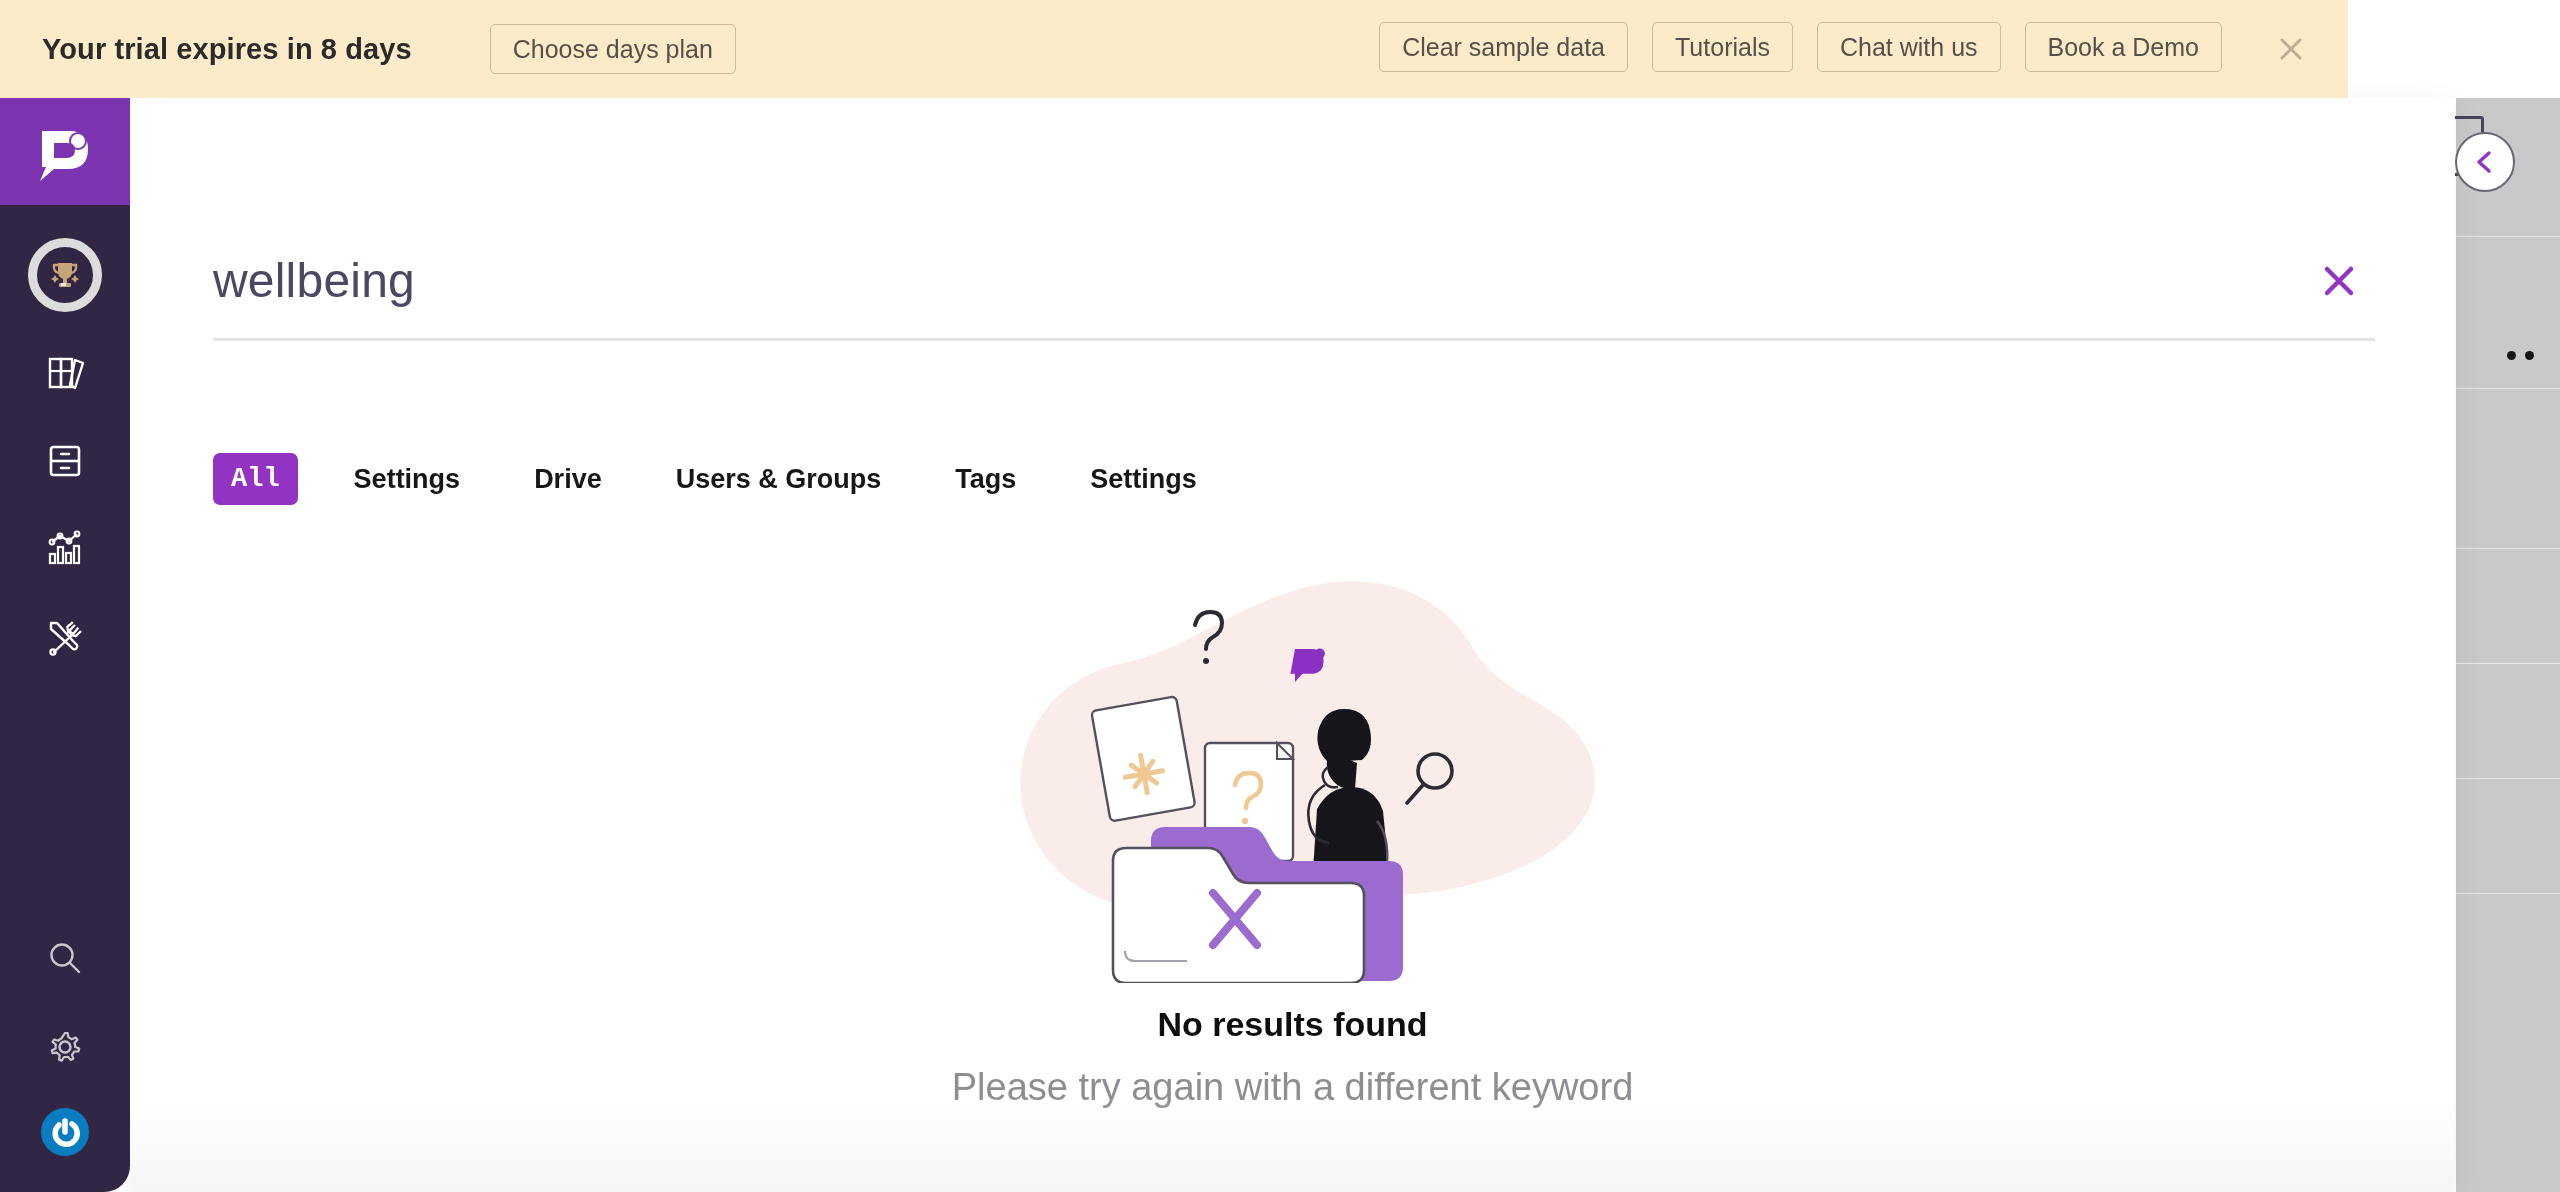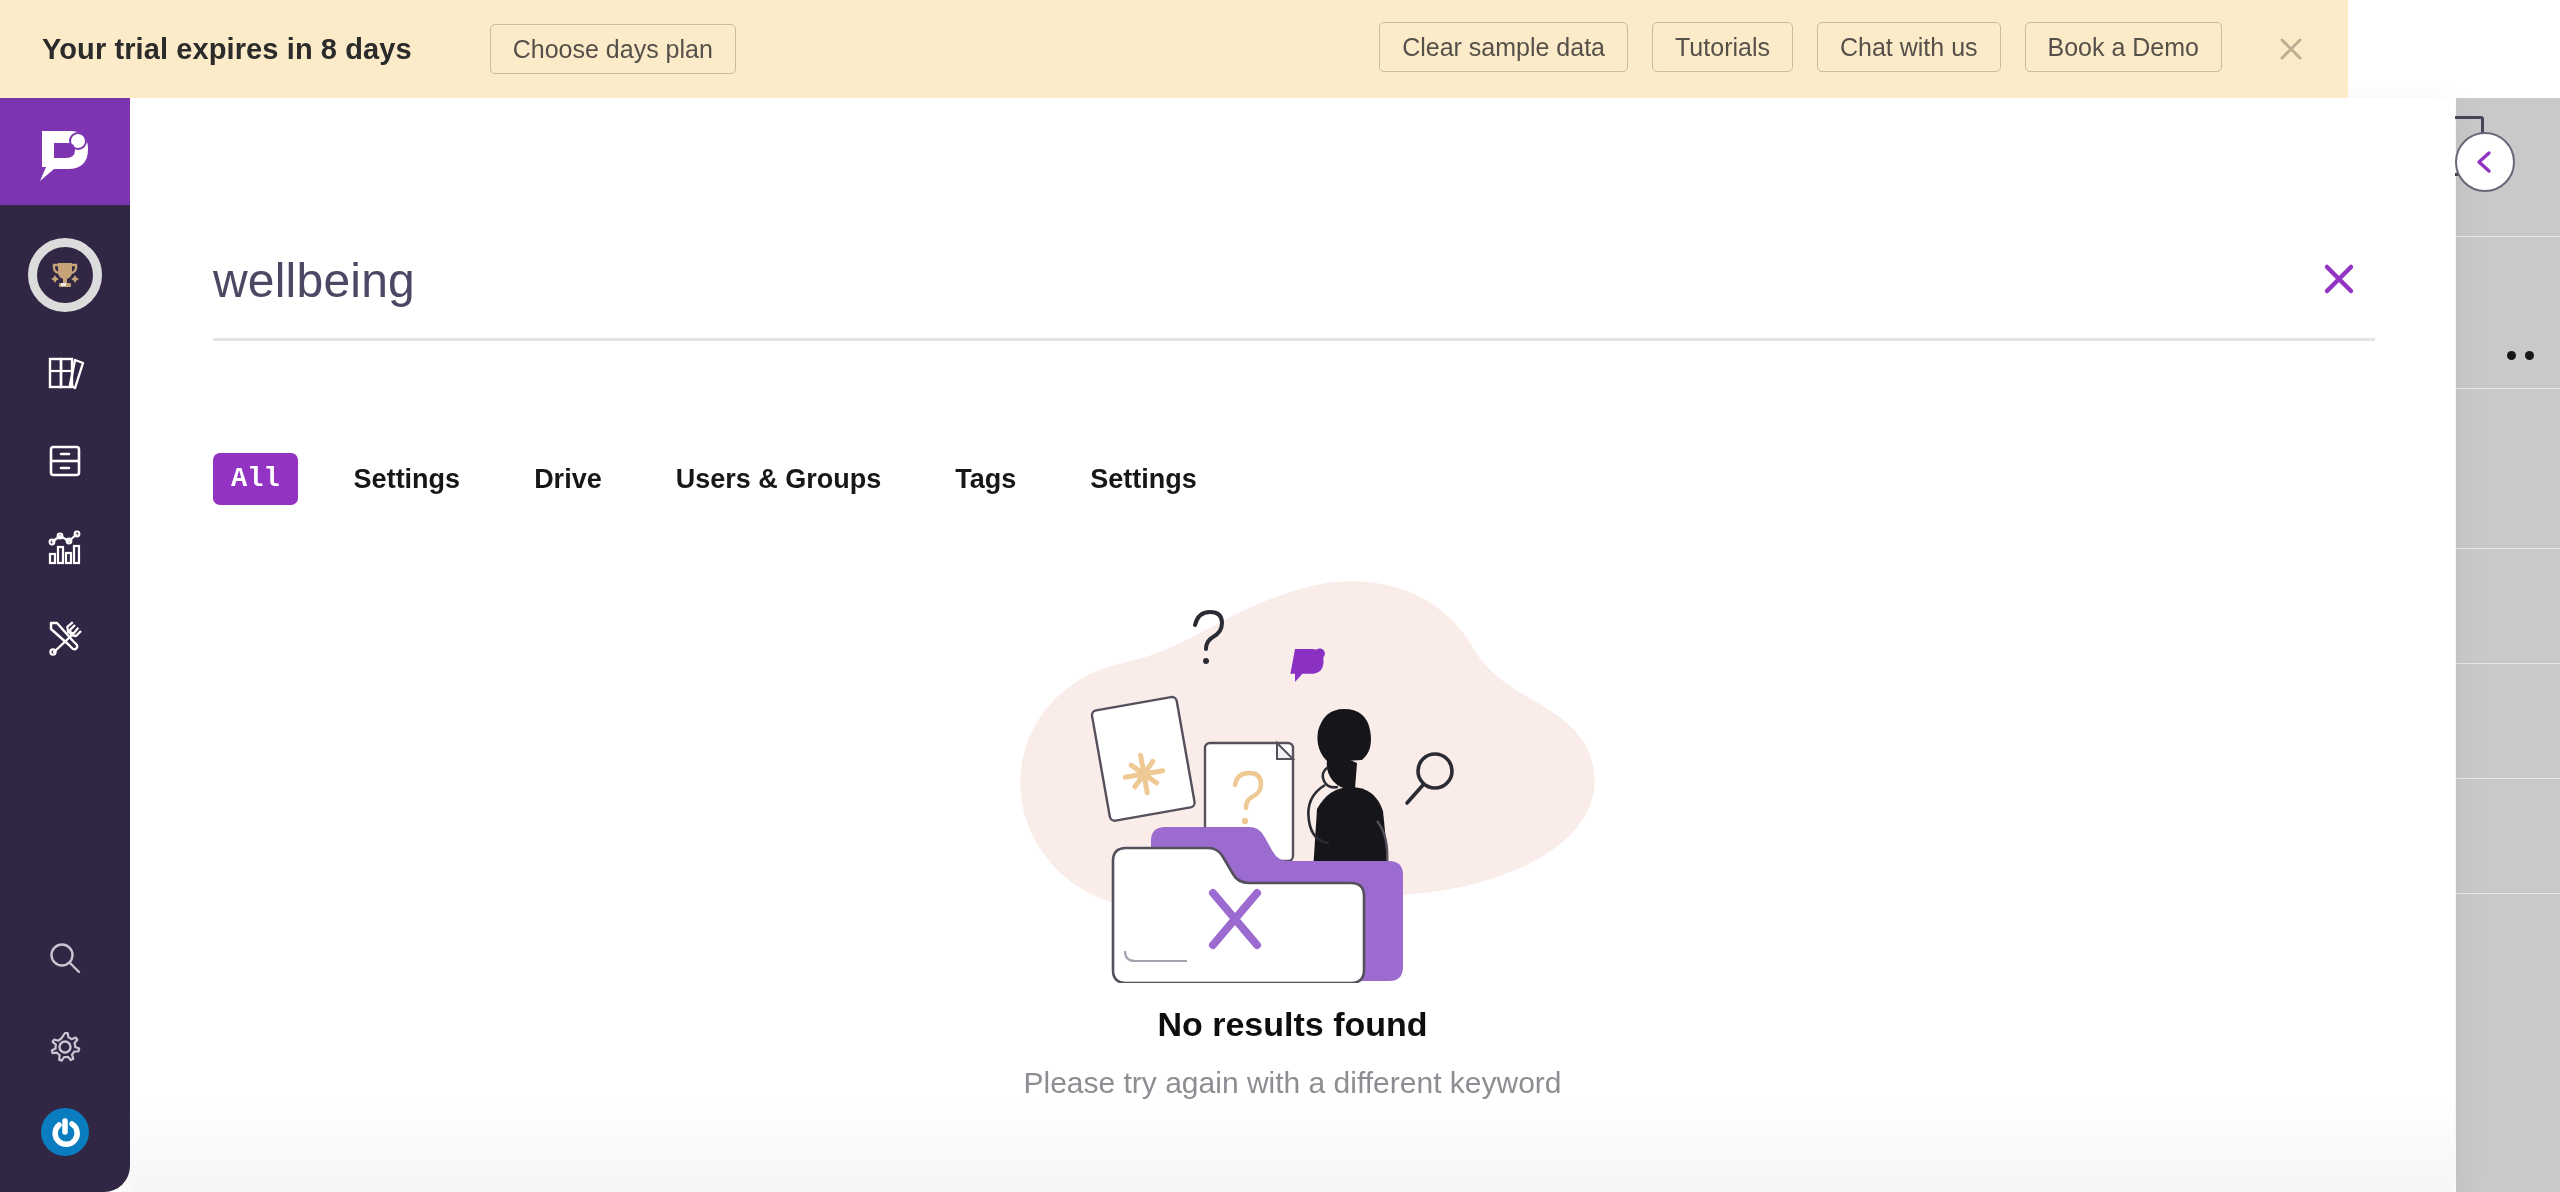--- a/index.html
+++ b/index.html
@@ -132,7 +132,7 @@
   .search-row {
     position: absolute; left: 83px; top: 155px;
     width: 2162px;
-    display: flex; align-items: flex-start;
+    display: flex; align-items: center;
     border-bottom: 3px solid #E4E4E6;
     padding-bottom: 30px;
   }

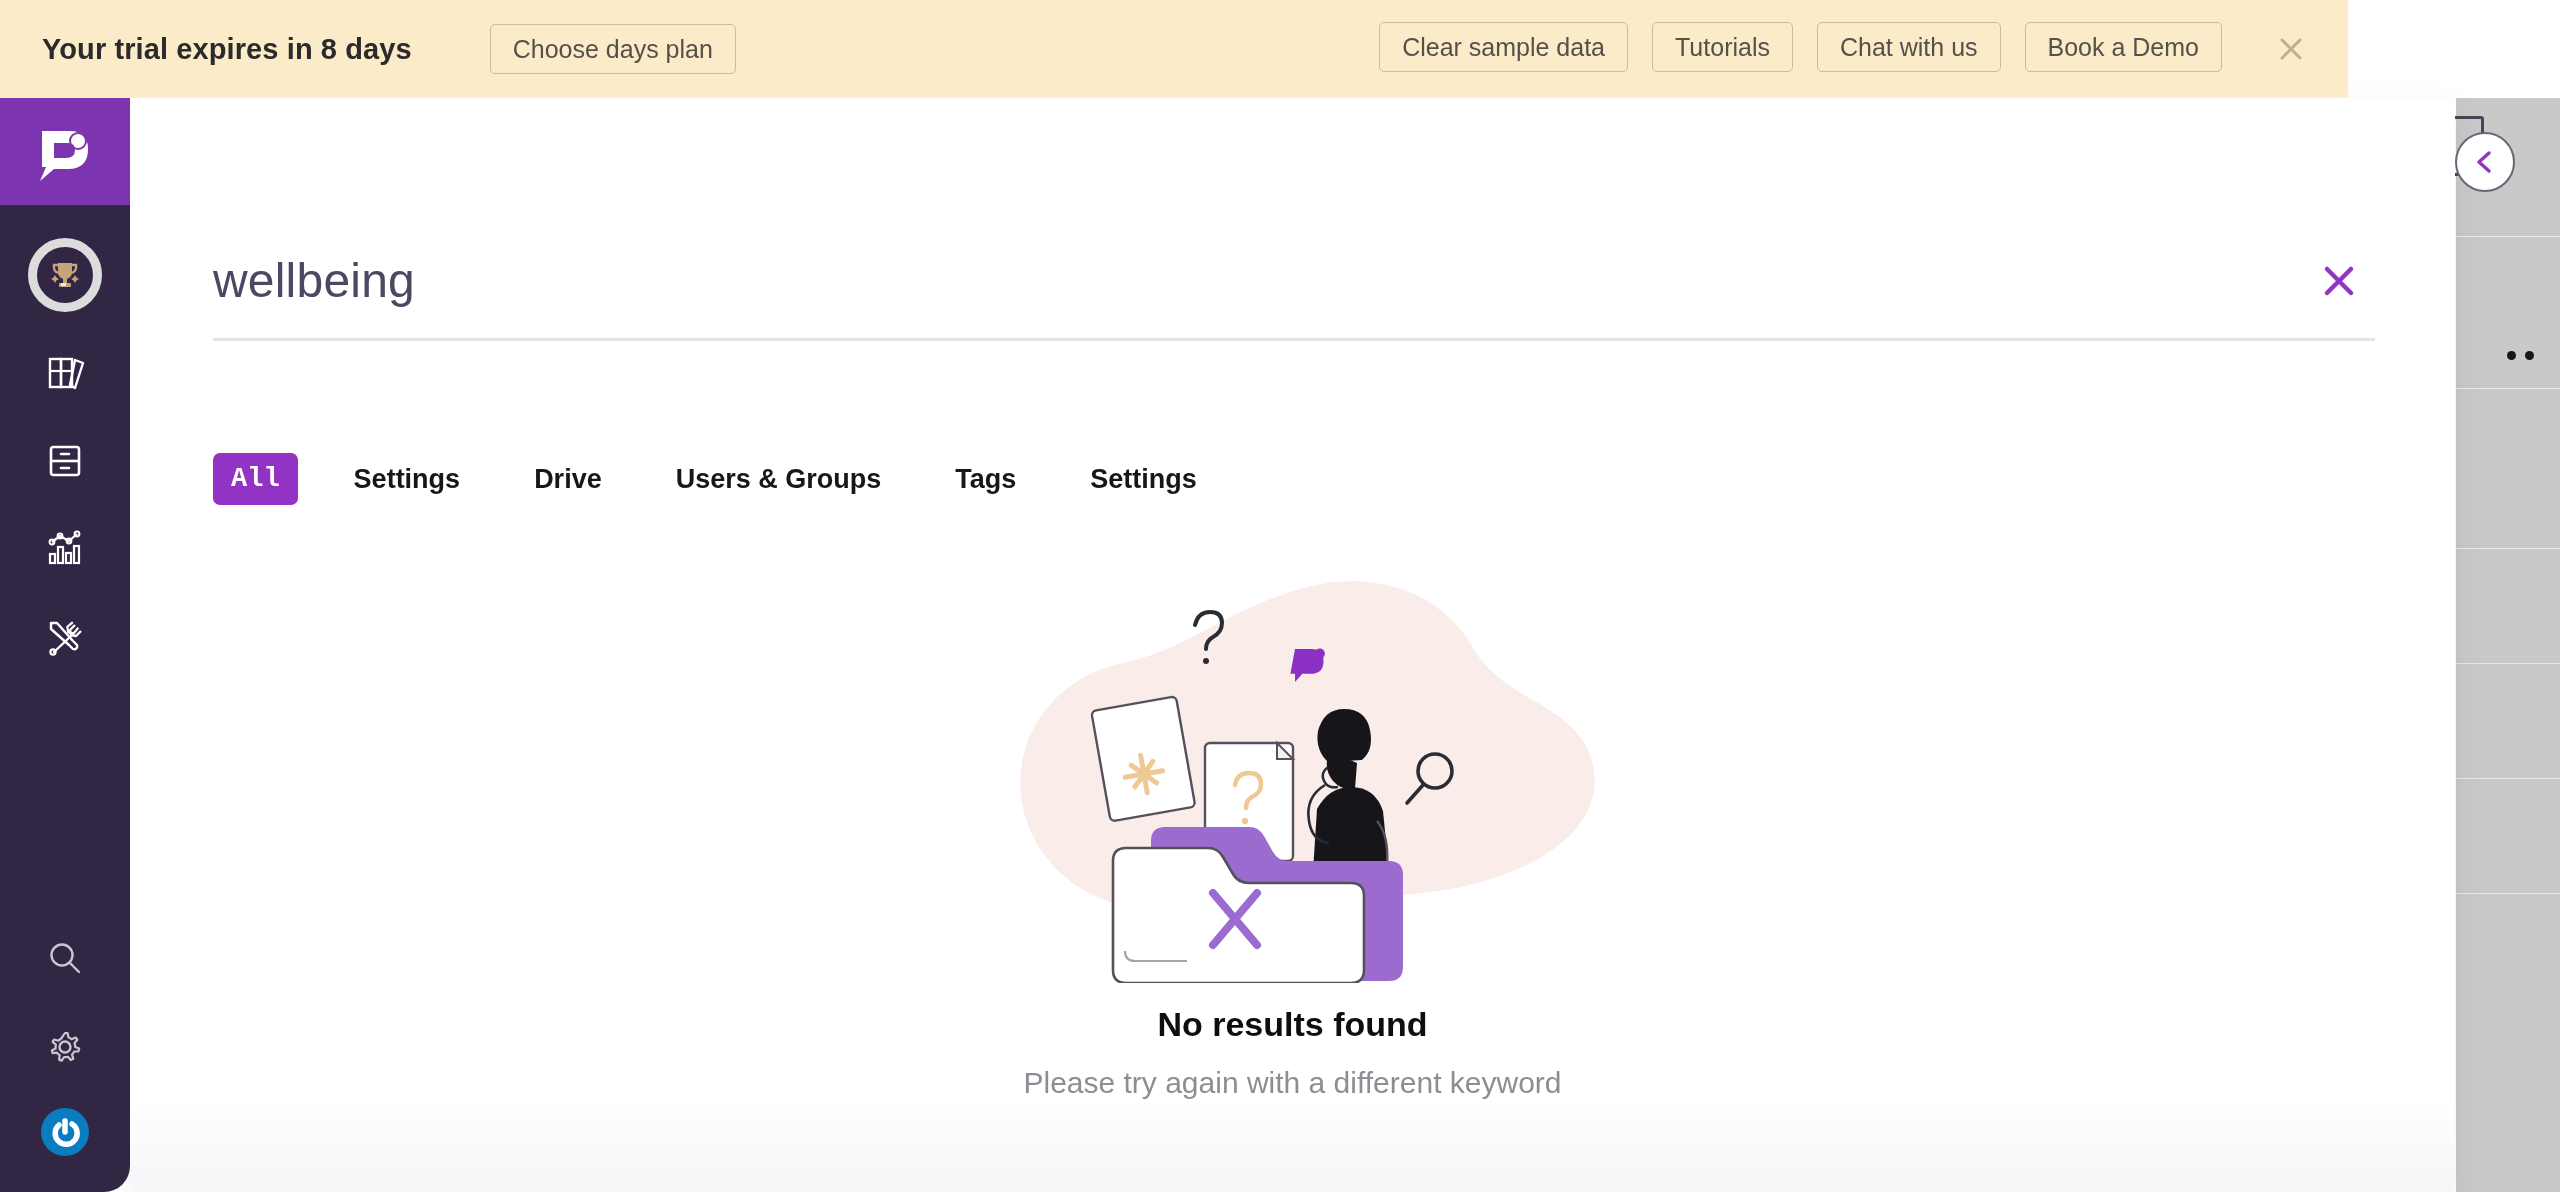--- a/index.html
+++ b/index.html
@@ -176,7 +176,7 @@
   }
   .empty-sub {
     margin-top: 22px;
-    font-size: 30px; font-weight: 400; color: #8d8d93;
+    font-size: 38px; font-weight: 400; color: #8d8d93;
   }
 
   

